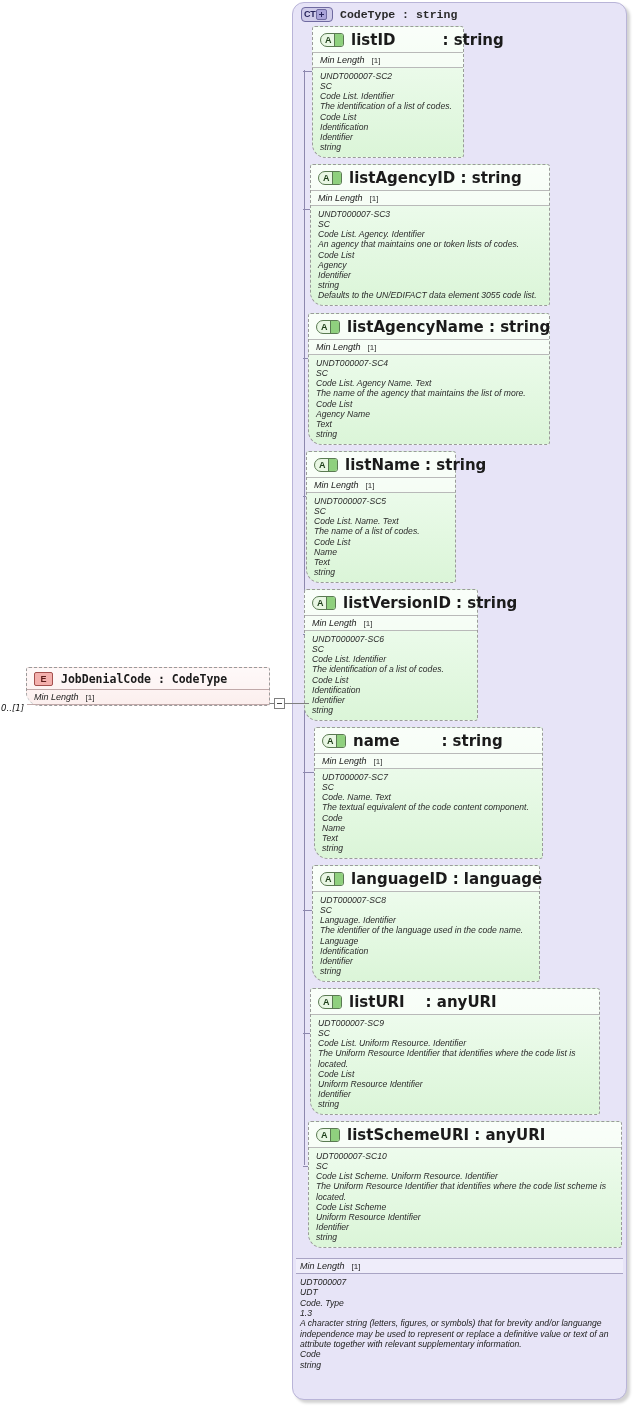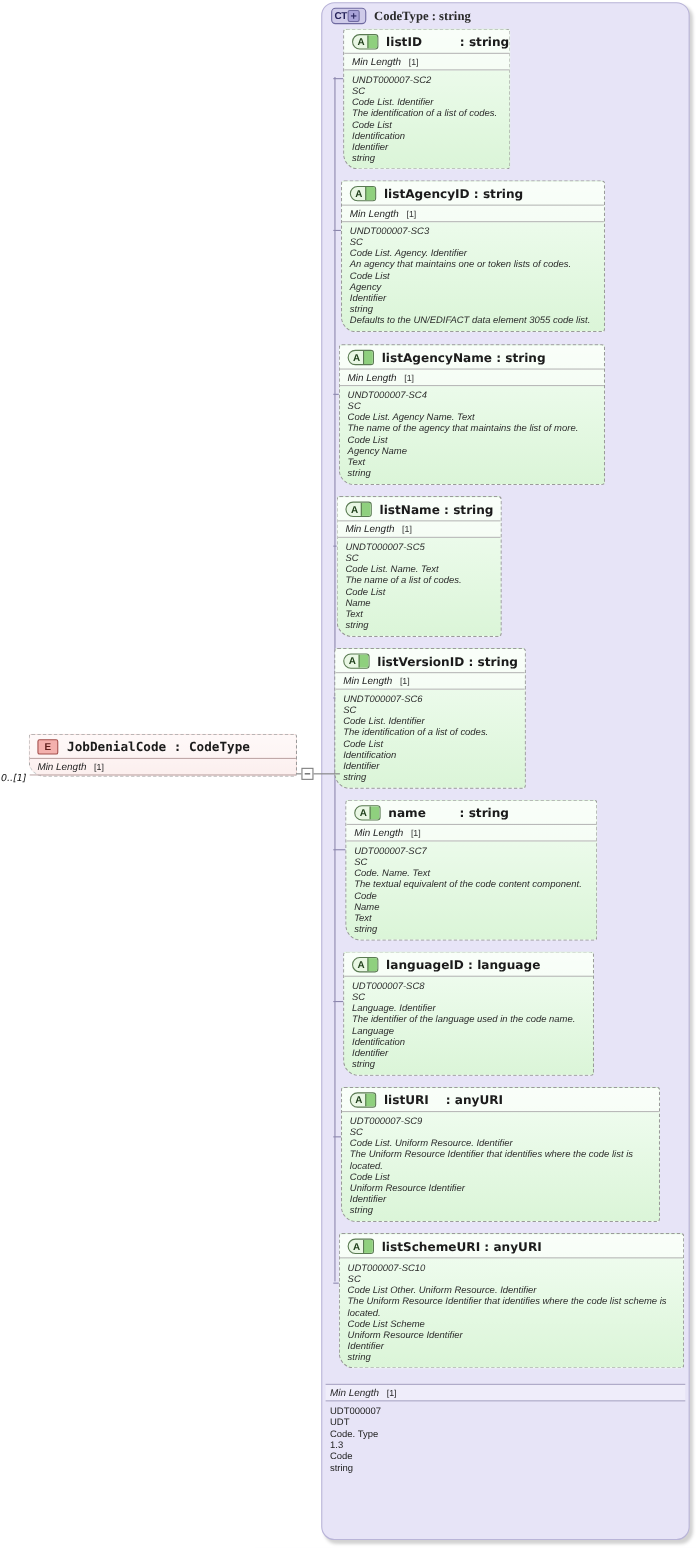--- a/index.html
+++ b/index.html
@@ -63,7 +63,7 @@
     font-size: 11.5px;
     font-weight: bold;
     color: #2a2a2a;
-    font-family: Liberation Serif, serif;
+    font-family: Liberation Mono, monospace;
   }
 
   

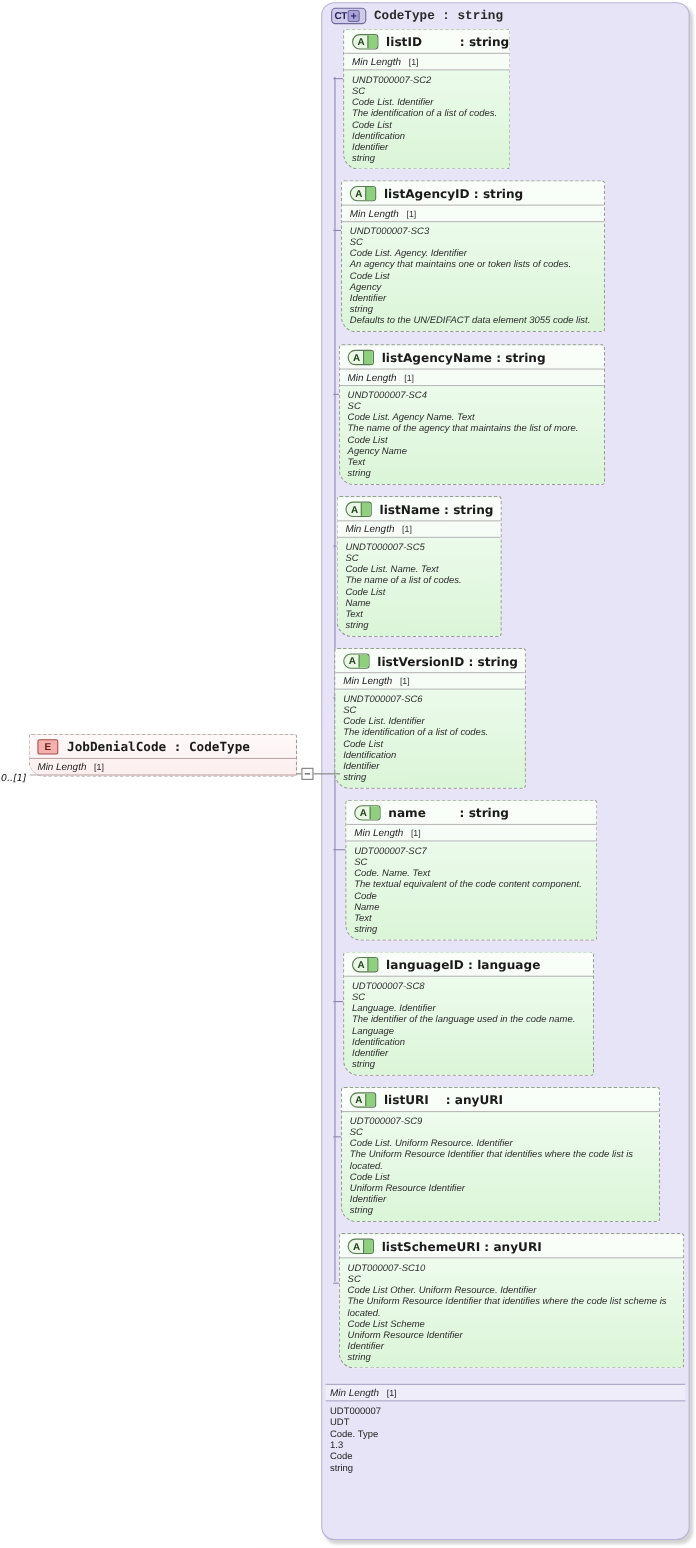--- a/index.html
+++ b/index.html
@@ -117,7 +117,7 @@
     border-left: 1px solid #5a7a52;
   }
   .attr-name {
-    font-size: 11px; font-weight: bold; color: #1b1b1b;
+    font-size: 15px; font-weight: bold; color: #1b1b1b;
     font-family: "DejaVu Sans", sans-serif;
     white-space: nowrap;
   }

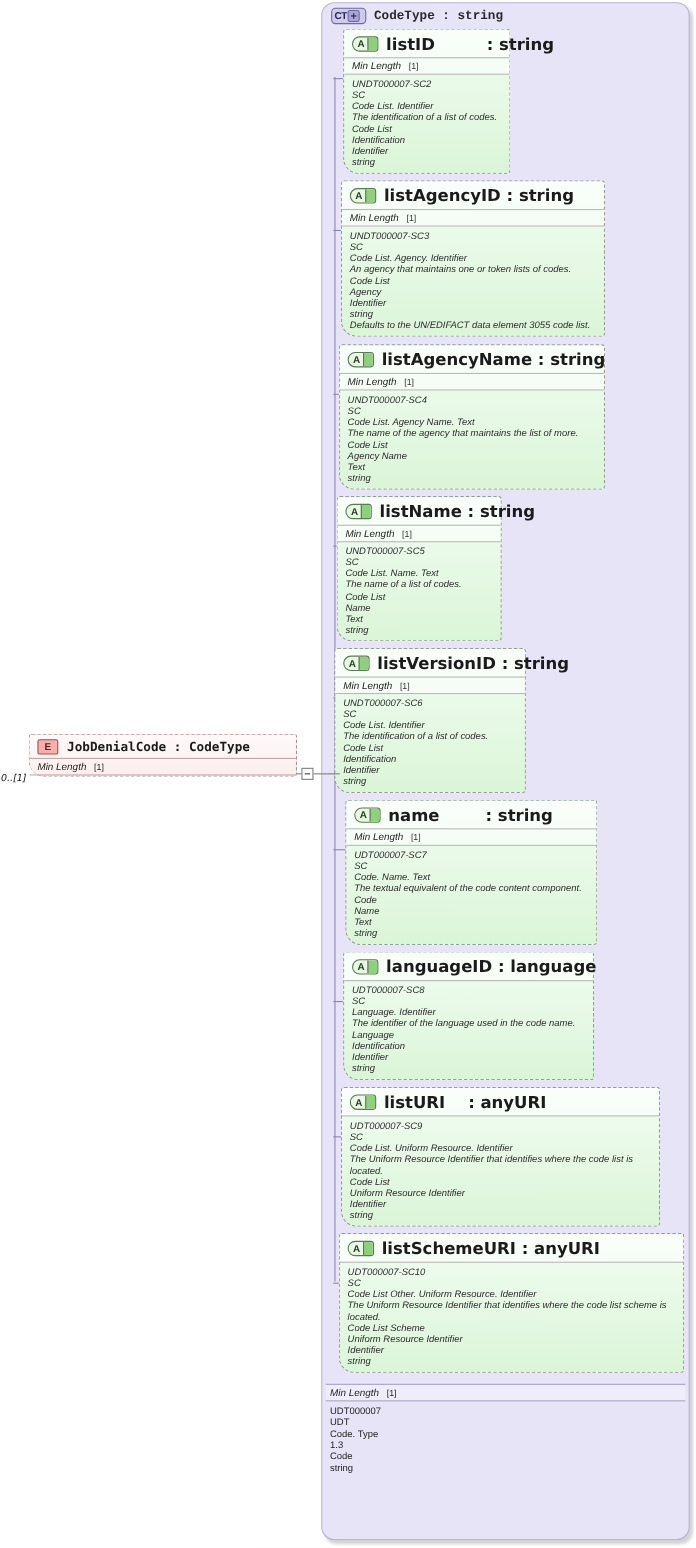--- a/index.html
+++ b/index.html
@@ -439,7 +439,7 @@
         <div class="attr-doc">
           <div>UDT000007-SC10</div>
           <div>SC</div>
-          <div>Code List Other. Uniform Resource. Identifier</div>
+          <div>Code List Scheme. Uniform Resource. Identifier</div>
           <div>The Uniform Resource Identifier that identifies where the code list scheme is located.</div>
           <div>Code List Scheme</div>
           <div>Uniform Resource Identifier</div>

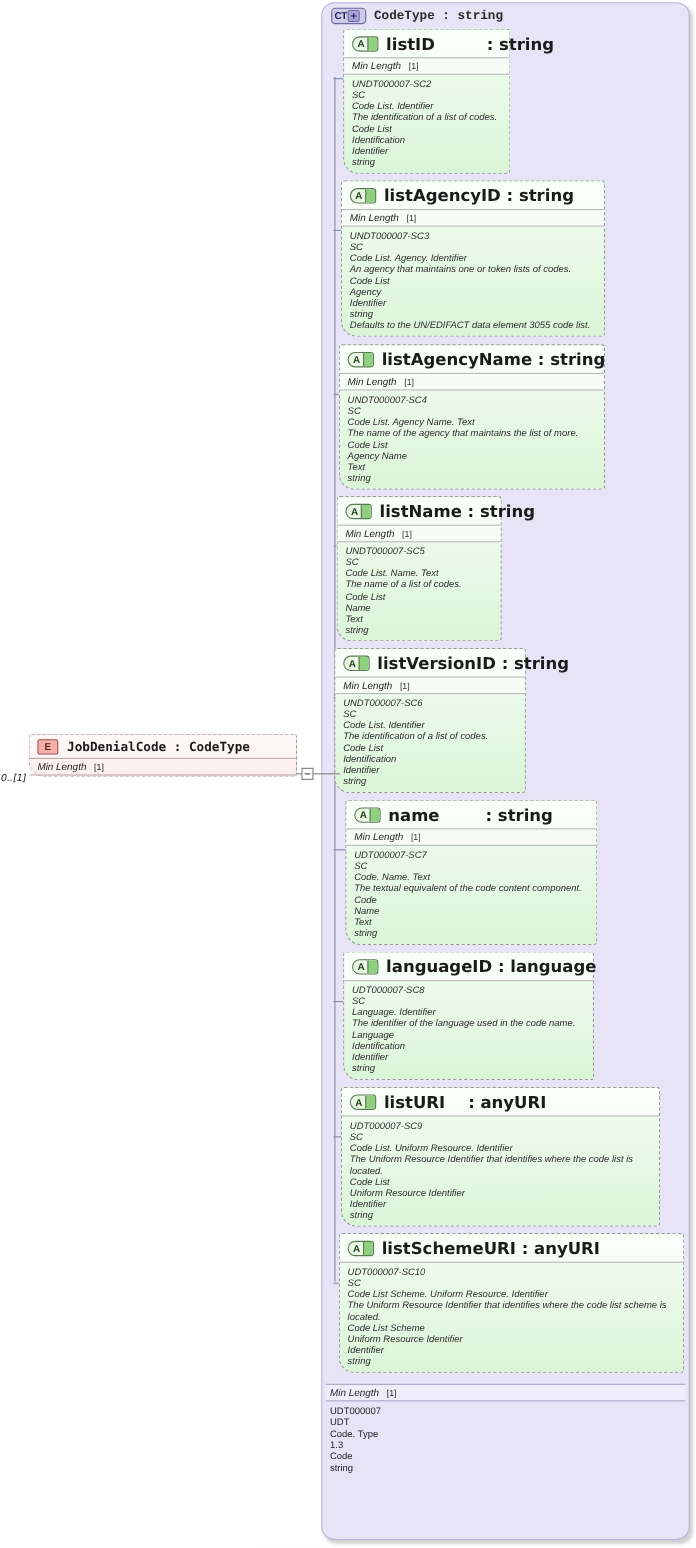--- a/index.html
+++ b/index.html
@@ -236,7 +236,7 @@
   .footer-facet .card { font-style: normal; font-size: 8px; margin-left: 7px; }
   .footer-doc {
     padding: 3px 6px 3px 4px;
-    font-size: 8.6px; color: #222;
+    font-size: 8.6px; font-style: italic; color: #222;
     line-height: 1.2;
   }
 </style>

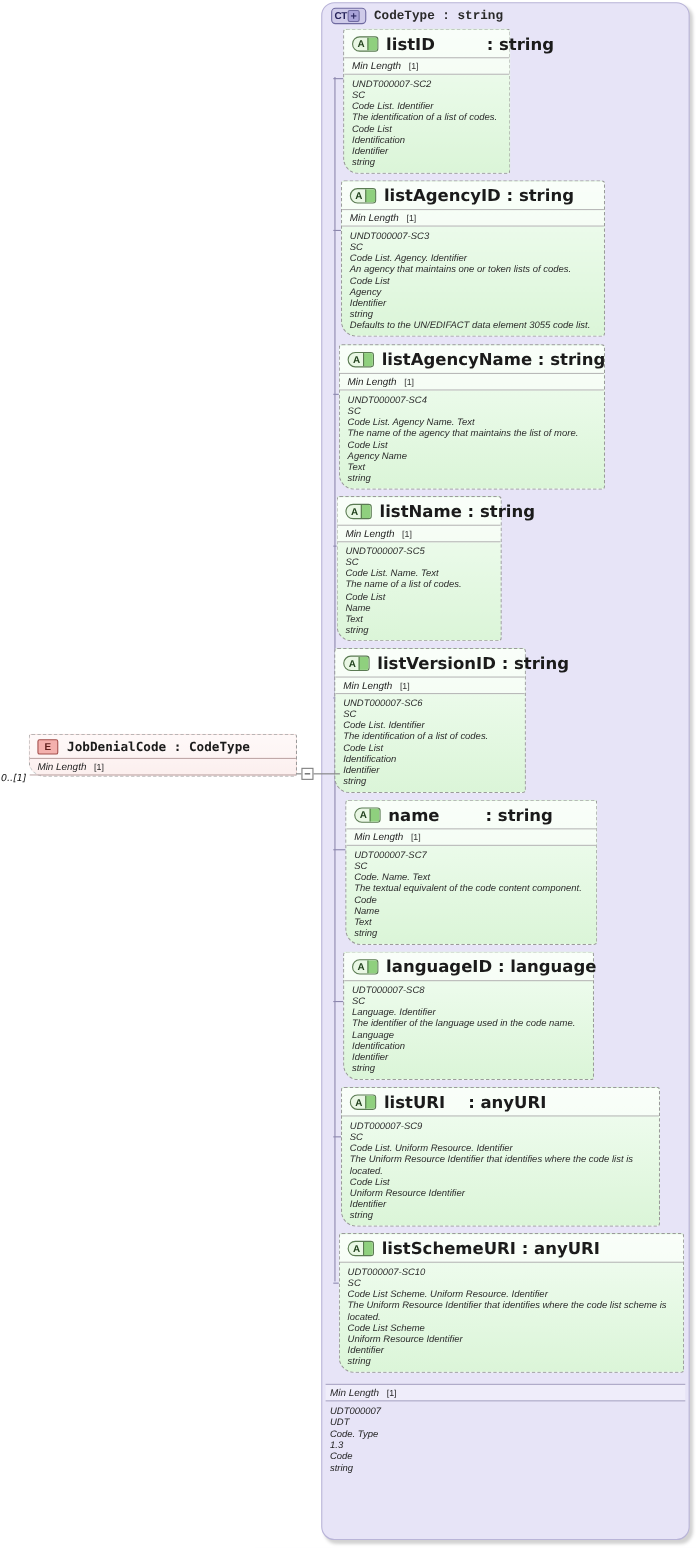--- a/index.html
+++ b/index.html
@@ -474,6 +474,7 @@
         <div>UDT</div>
         <div>Code. Type</div>
         <div>1.3</div>
+        <div>A character string (letters, figures, or symbols) that for brevity and/or languange independence may be used to represent or replace a definitive value or text of an attribute together with relevant supplementary information.</div>
         <div>Code</div>
         <div>string</div>
       </div>

